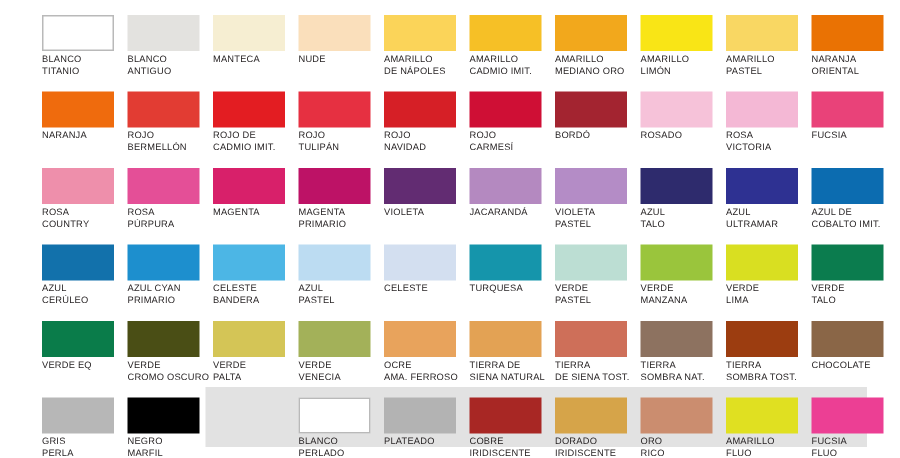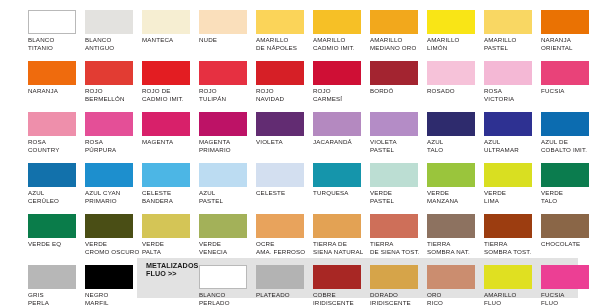--- a/index.html
+++ b/index.html
@@ -63,8 +63,6 @@
 
   <div class="metal-band"></div>
 
-  <div class="metal-title">METALIZADOS
-FLUO &gt;&gt;</div>
 
   <div id="swatch-layer">
       <div class="swatch-cell" style="left: 28px; top: 10px;">

